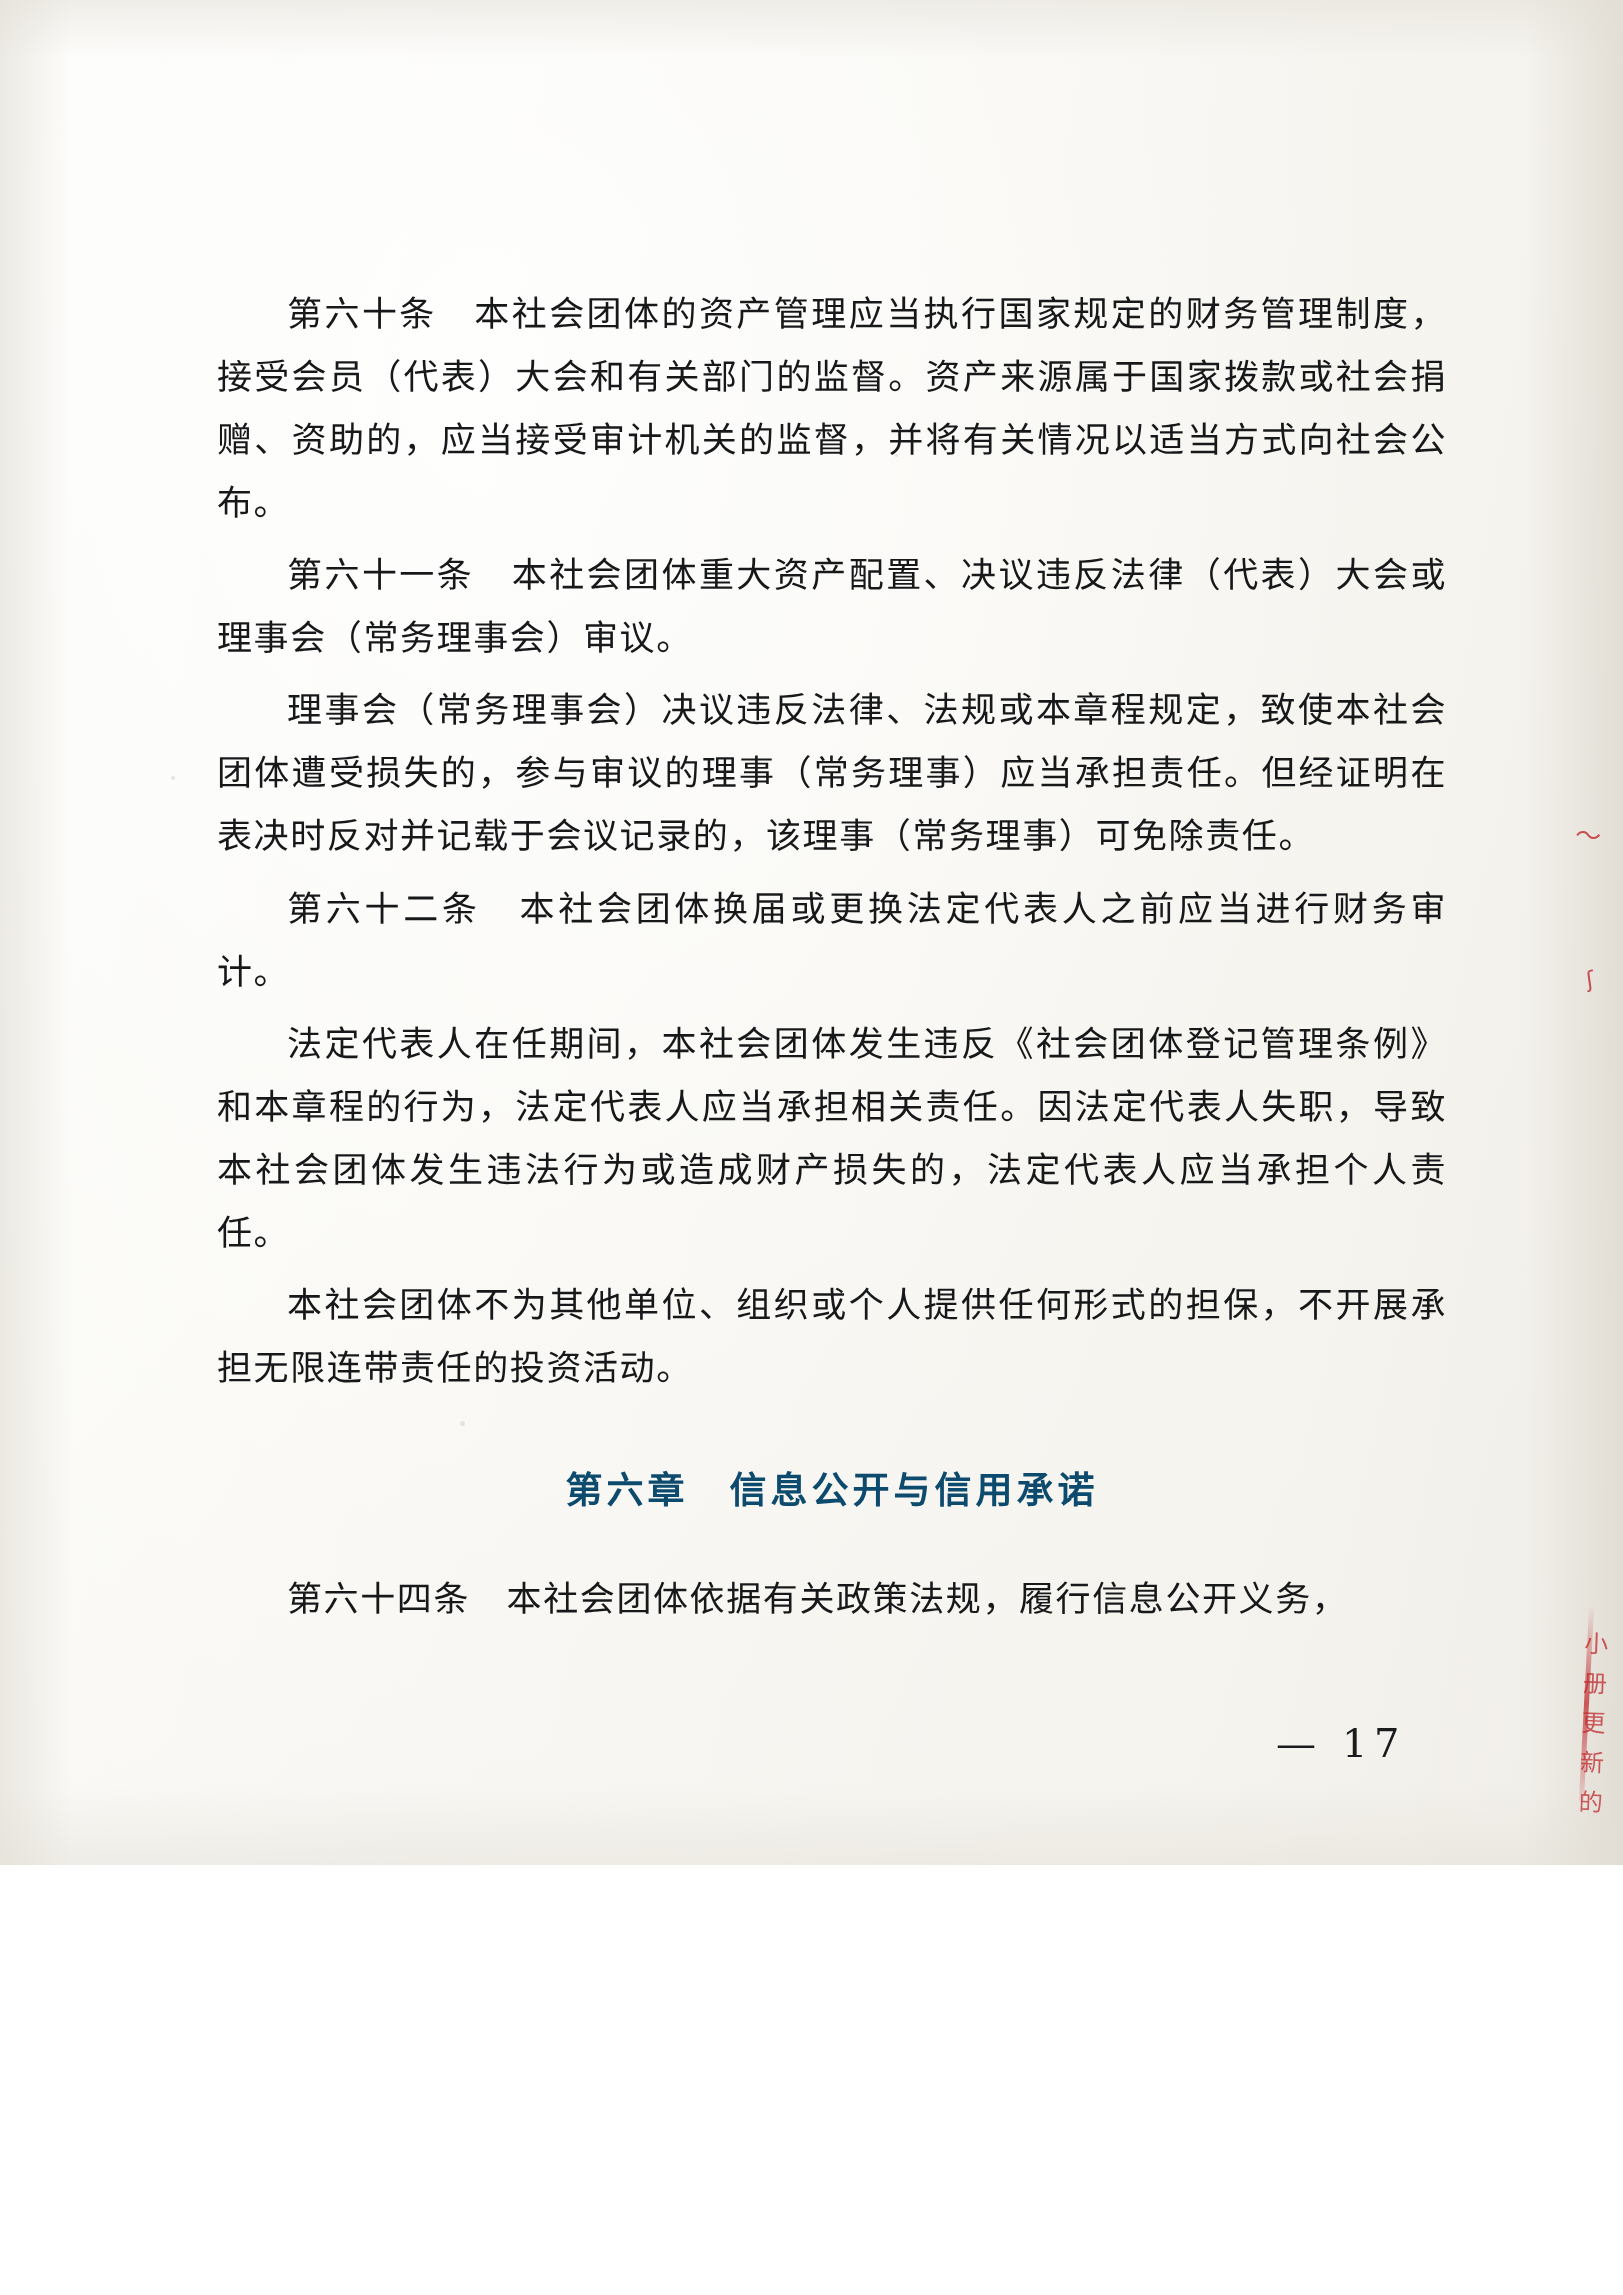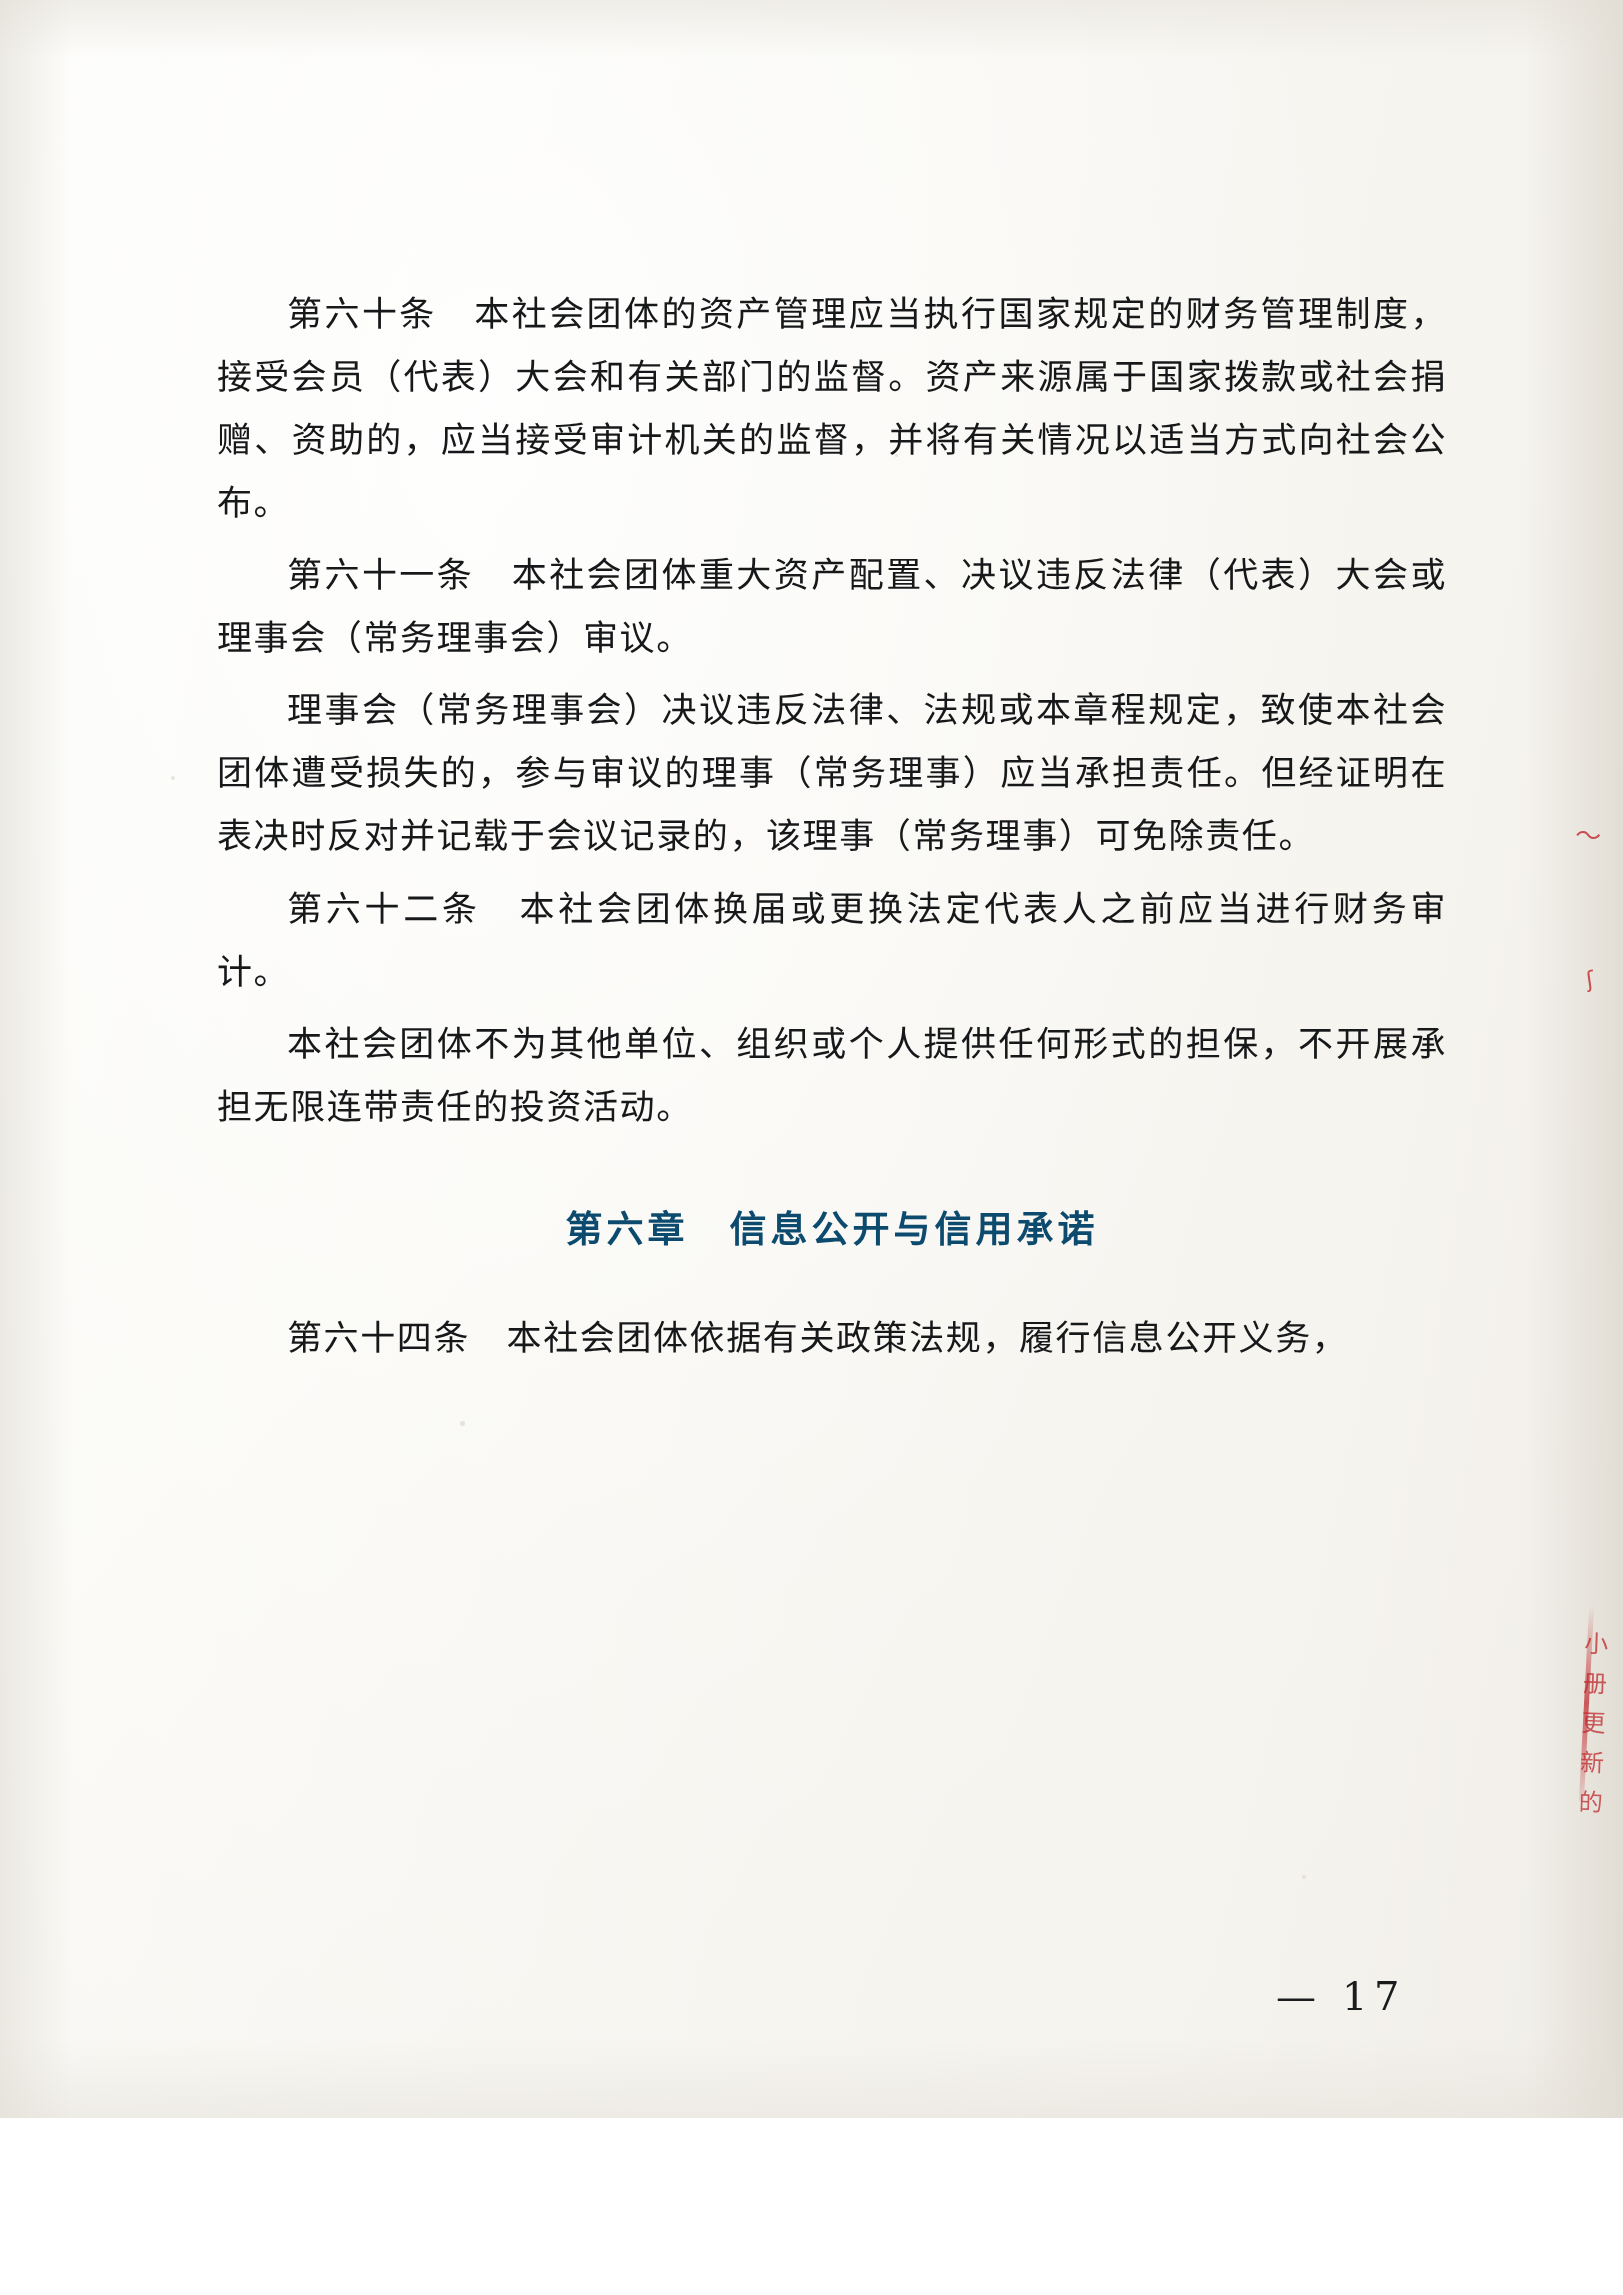--- a/index.html
+++ b/index.html
@@ -15,7 +15,7 @@
   .page {
     position: relative;
     width: 1623px;
-    height: 2118px;
+    height: 1865px;
     margin: 0 auto;
     background: #fbfaf7;
     overflow: hidden;

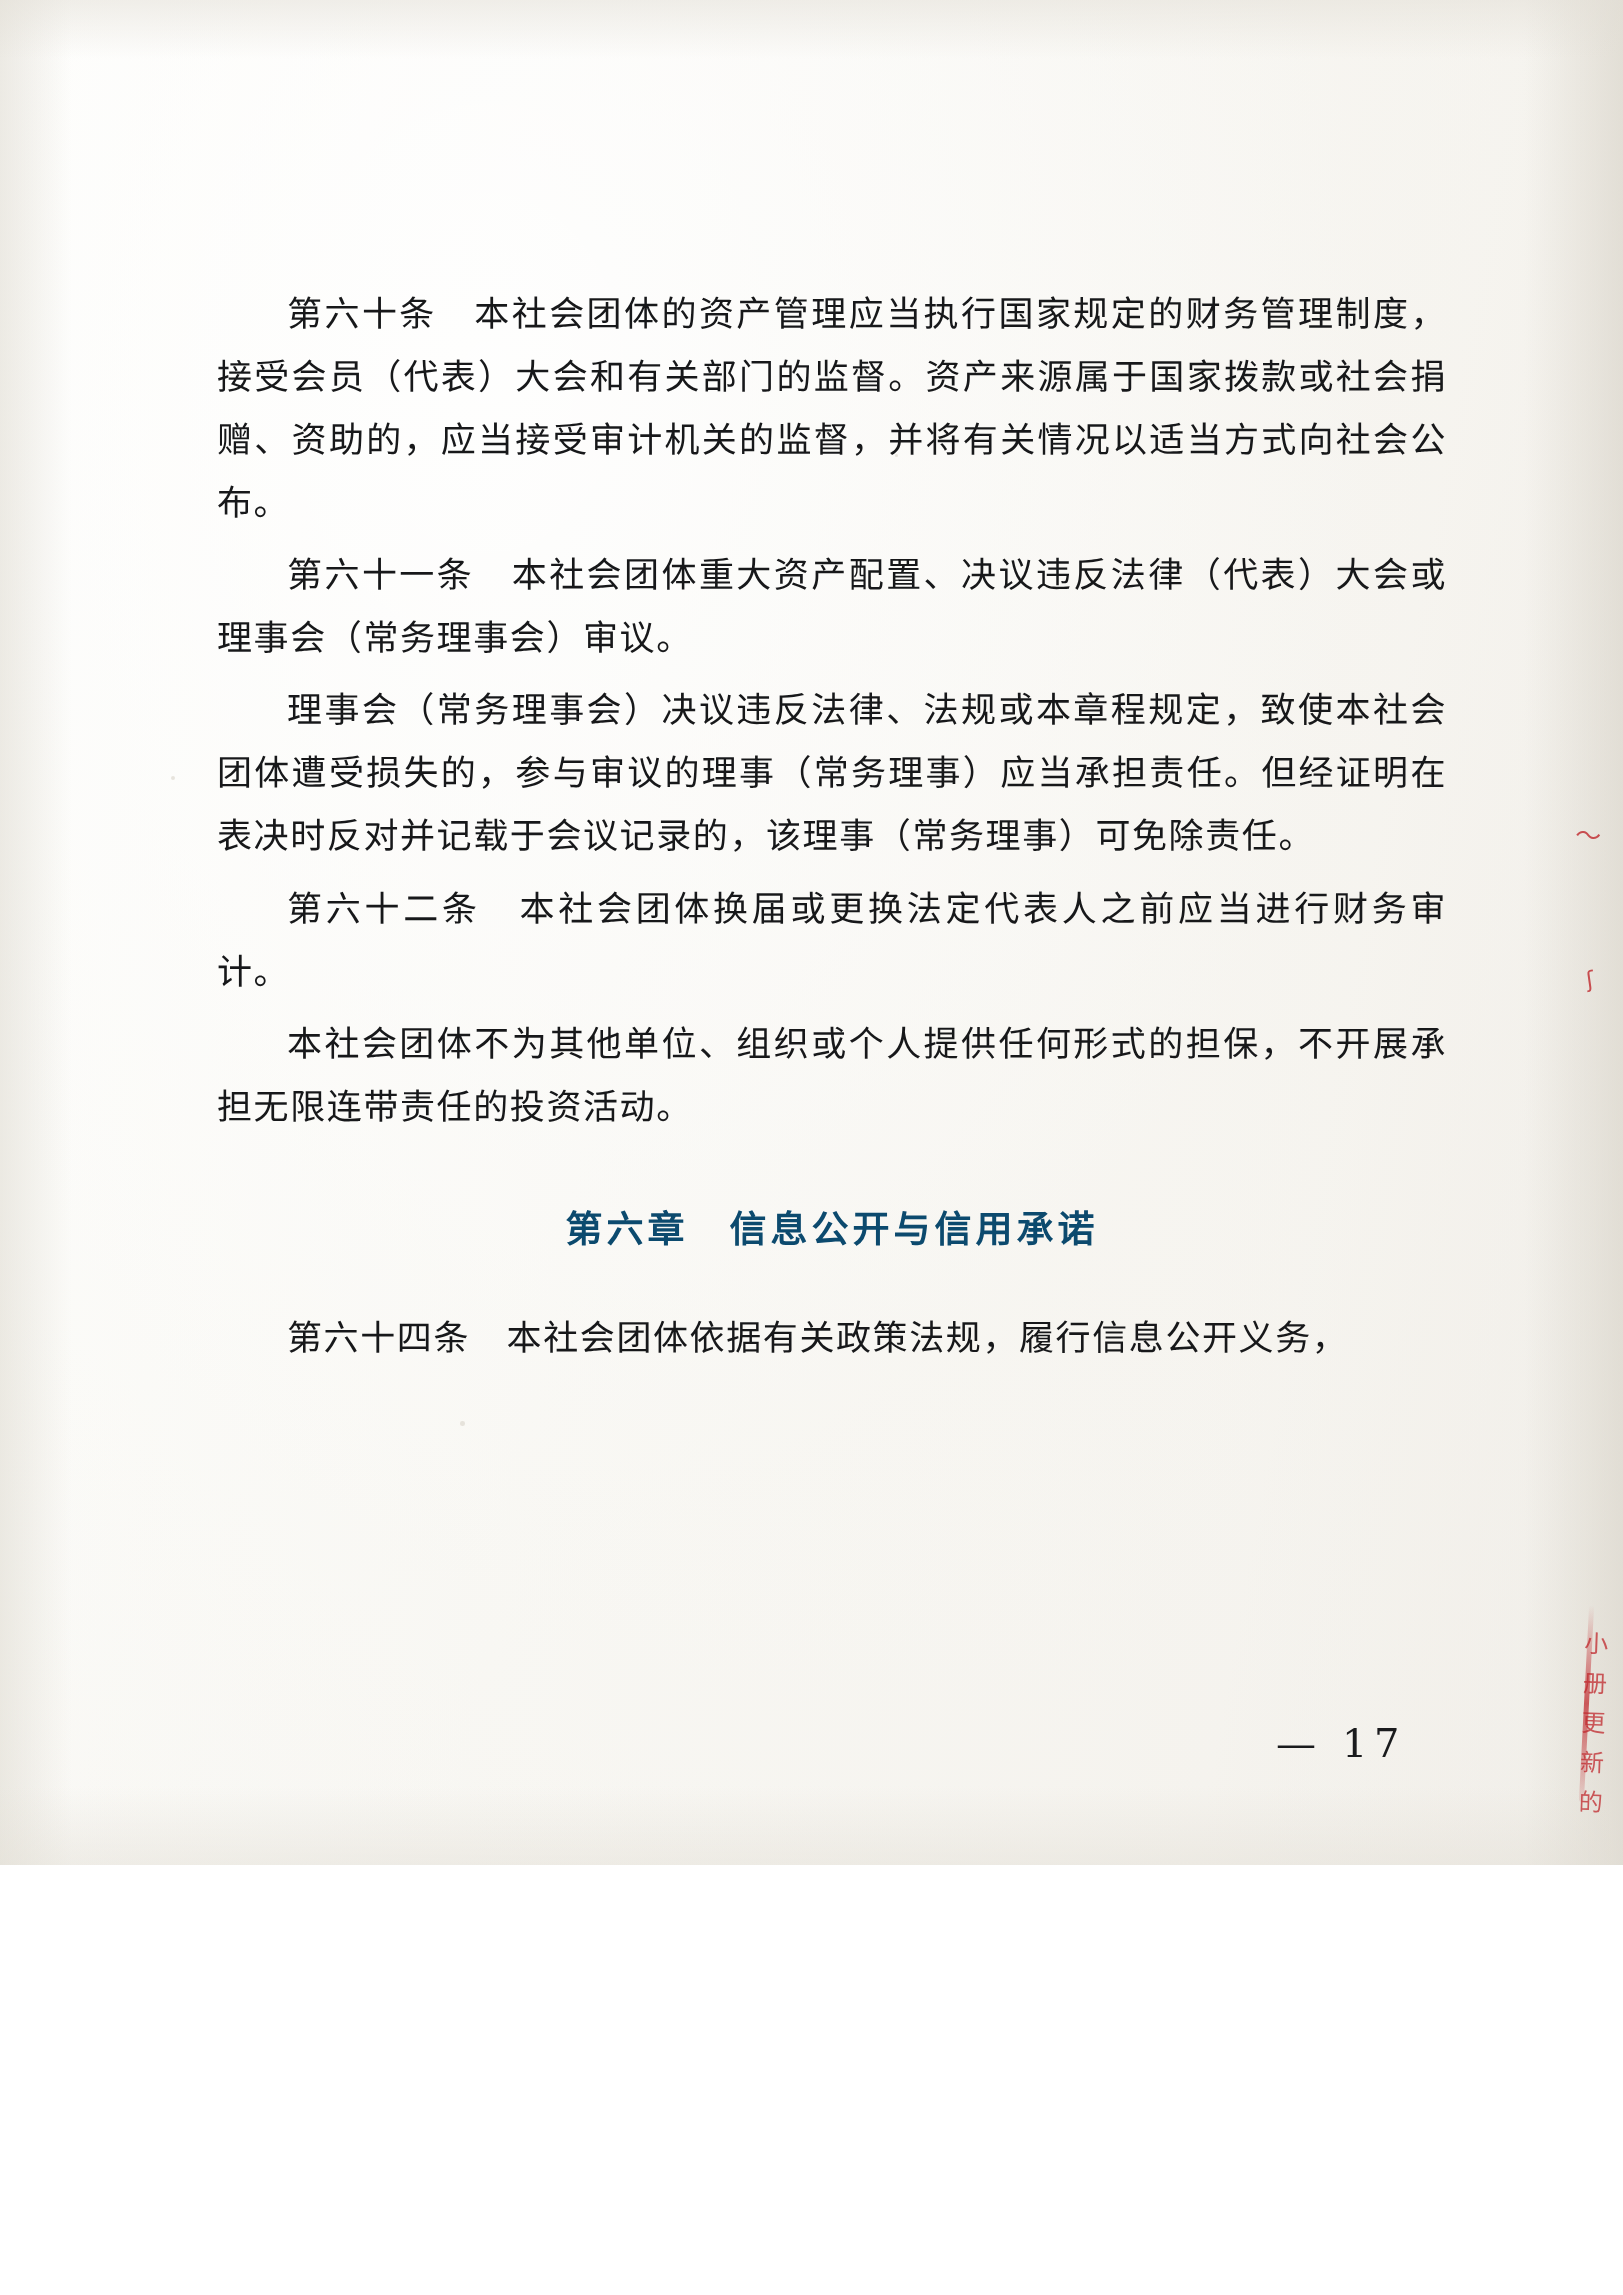--- a/index.html
+++ b/index.html
@@ -173,6 +173,7 @@
     <p class="para indent">第六十一条　本社会团体重大资产配置、决议违反法律（代表）大会或理事会（常务理事会）审议。</p>
     <p class="para indent">理事会（常务理事会）决议违反法律、法规或本章程规定，致使本社会团体遭受损失的，参与审议的理事（常务理事）应当承担责任。但经证明在表决时反对并记载于会议记录的，该理事（常务理事）可免除责任。</p>
     <p class="para indent">第六十二条　本社会团体换届或更换法定代表人之前应当进行财务审计。</p>
+    <p class="para indent">法定代表人在任期间，本社会团体发生违反《社会团体登记管理条例》和本章程的行为，法定代表人应当承担相关责任。因法定代表人失职，导致本社会团体发生违法行为或造成财产损失的，法定代表人应当承担个人责任。</p>
     <p class="para indent">本社会团体不为其他单位、组织或个人提供任何形式的担保，不开展承担无限连带责任的投资活动。</p>
 
     <h2 class="chapter-heading">第六章　信息公开与信用承诺</h2>

